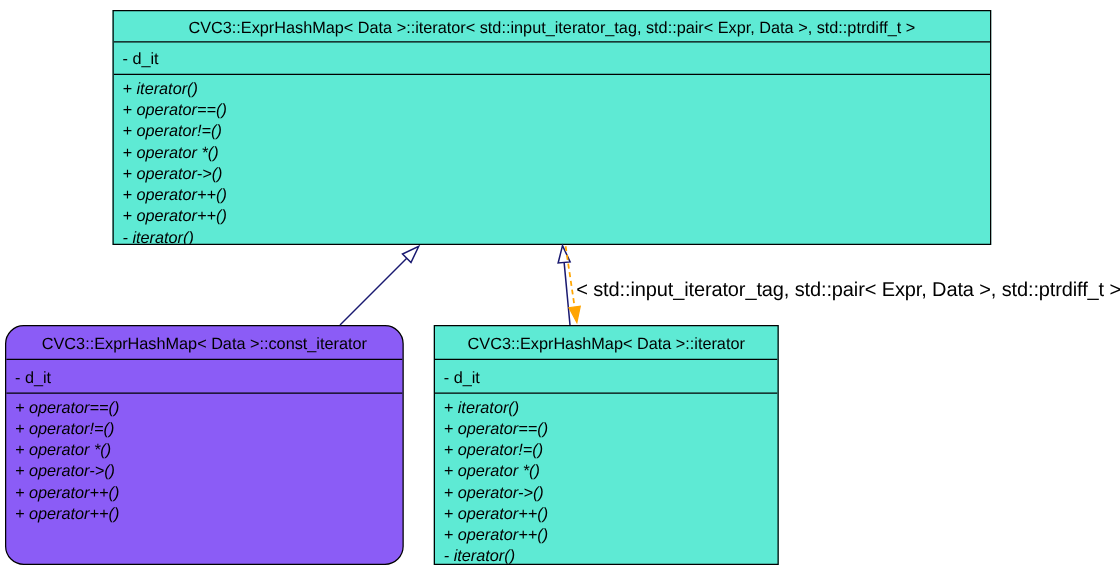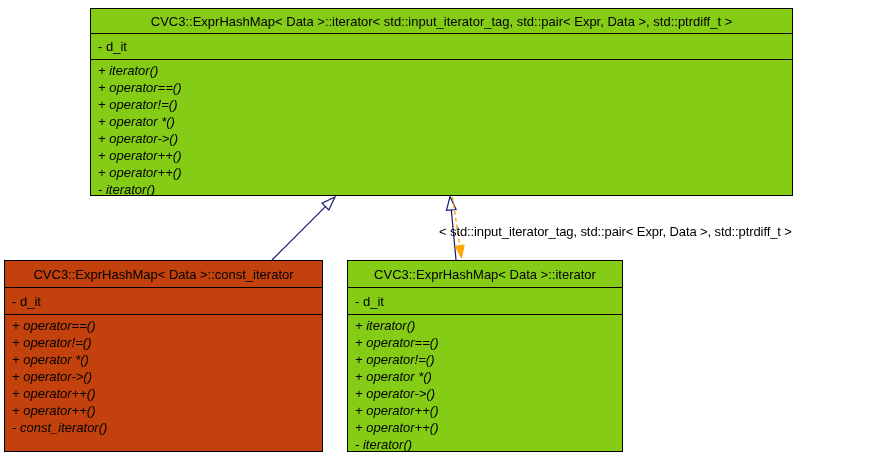--- a/index.html
+++ b/index.html
@@ -20,7 +20,7 @@
     position: absolute;
     box-sizing: border-box;
     border: 1px solid #000000;
-    background: #84cc16;
+    background: #5eead4;
     overflow: hidden;
   }
   .node.highlighted {

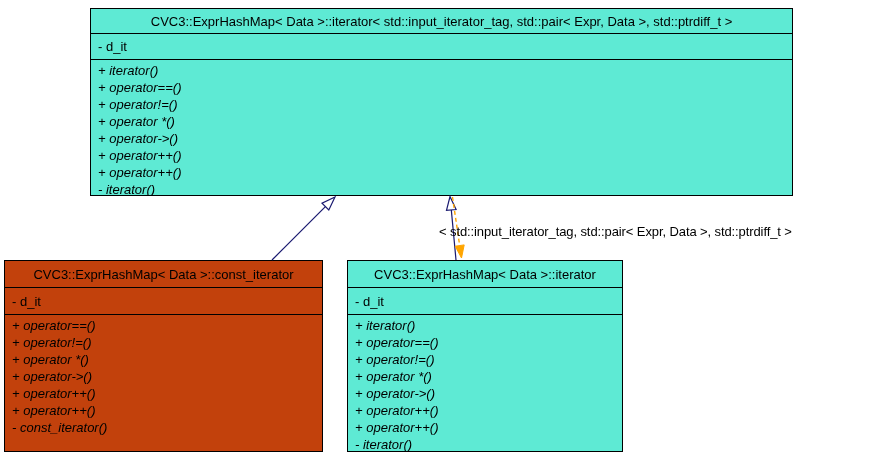--- a/index.html
+++ b/index.html
@@ -70,10 +70,10 @@
   }
   #template-args-label {
     position: absolute;
-    left: 439px;
+    left: 461px;
     top: 224px;
     white-space: nowrap;
-    font-size: 13px;
+    font-size: 16px;
     letter-spacing: -0.1px;
   }
 </style>

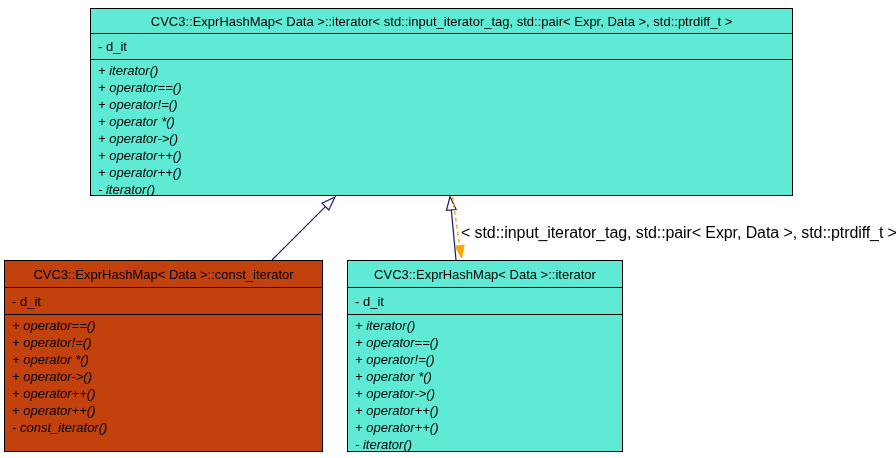--- a/index.html
+++ b/index.html
@@ -24,7 +24,8 @@
     overflow: hidden;
   }
   .node.highlighted {
-    background: #c2410c;
+    background: #8b5cf6;
+    border-radius: 15px;
   }
   .node .title {
     box-sizing: border-box;

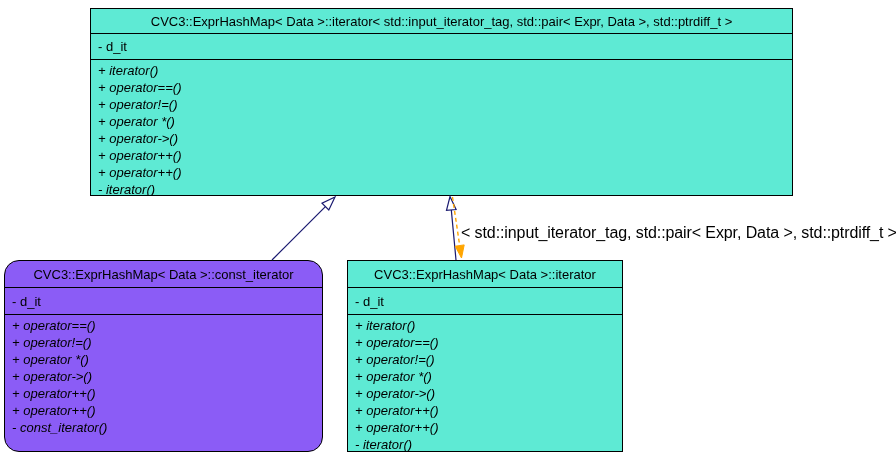--- a/index.html
+++ b/index.html
@@ -110,7 +110,6 @@
     <div class="mline">+ operator-&gt;()</div>
     <div class="mline">+ operator++()</div>
     <div class="mline">+ operator++()</div>
-    <div class="mline">- const_iterator()</div>
   </div>
 </div>
 

